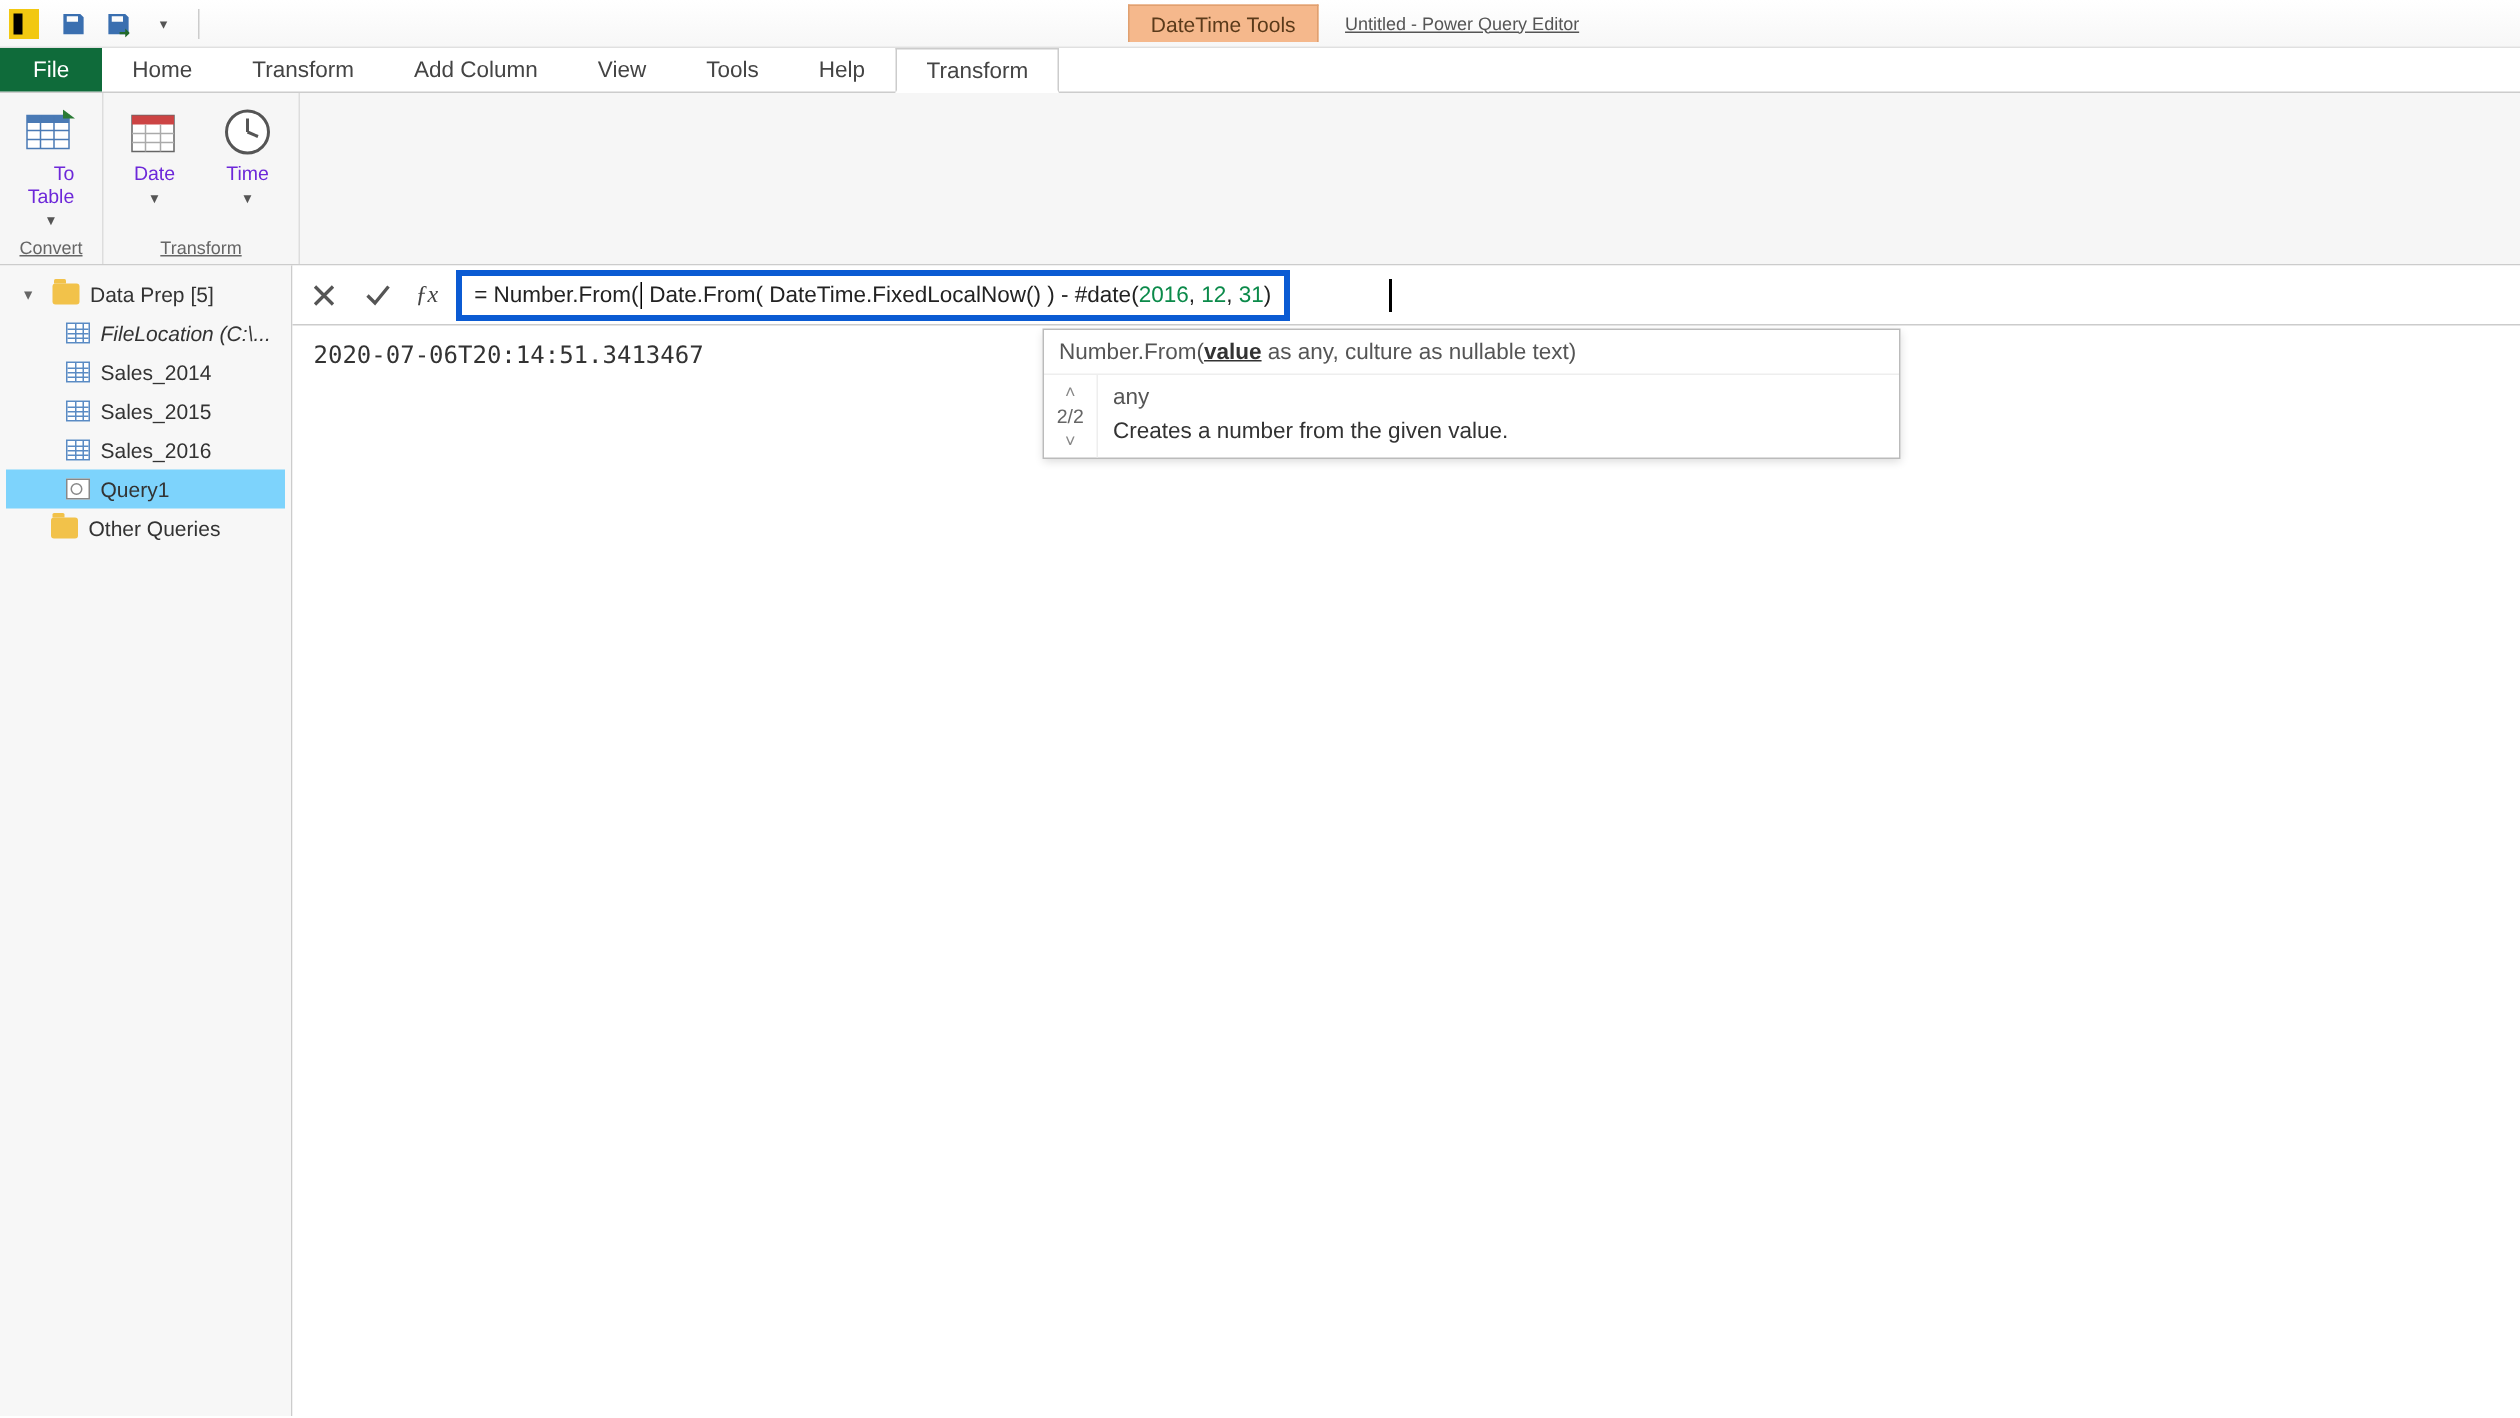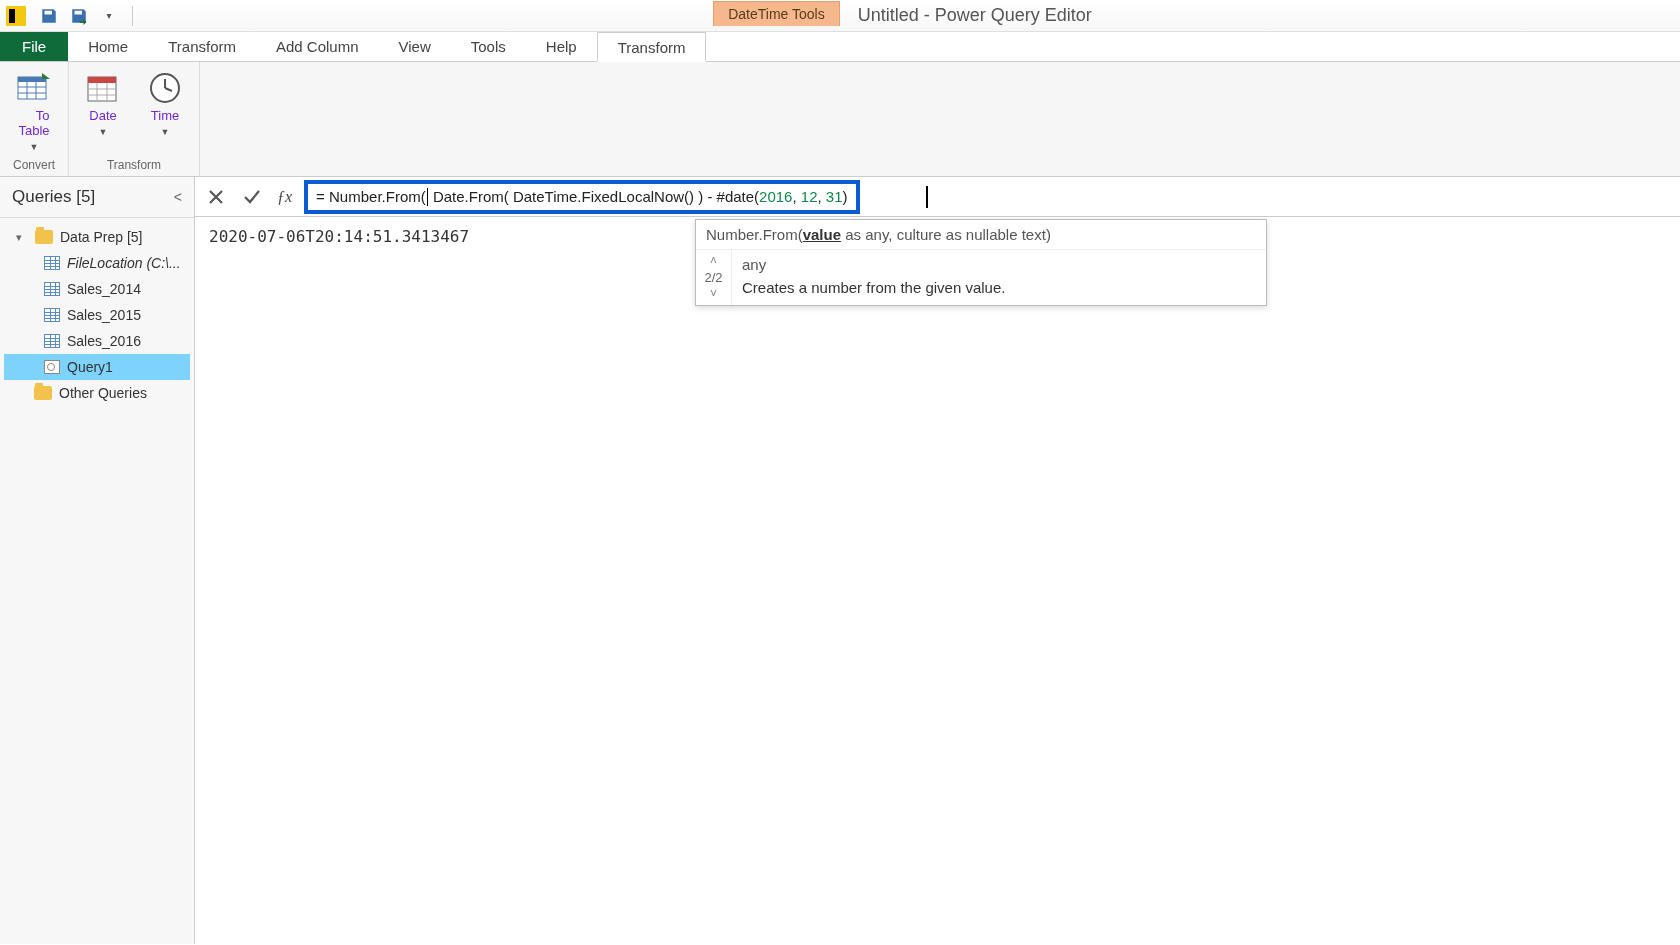--- a/index.html
+++ b/index.html
@@ -12,7 +12,7 @@
   .qat { display:flex; align-items:center; gap:8px; padding:0 6px; }
   .qat-btn { width:22px; height:22px; display:flex; align-items:center; justify-content:center; color:#444; }
   .qat-sep { width:1px; height:20px; background:#ccc; margin:0 4px; }
-  .title-center { flex:1; display:flex; align-items:flex-start; justify-content:center; gap:0; }
+  .title-center { flex:1; display:flex; align-items:center; justify-content:center; gap:0; }
   .context-tab { background:#f5b88c; padding:4px 14px; font-size:14px; color:#5a3a1a; border:1px solid #e0a070; border-bottom:none; }
   .window-title { padding:4px 18px; color:#555; font-size:18px; }
 

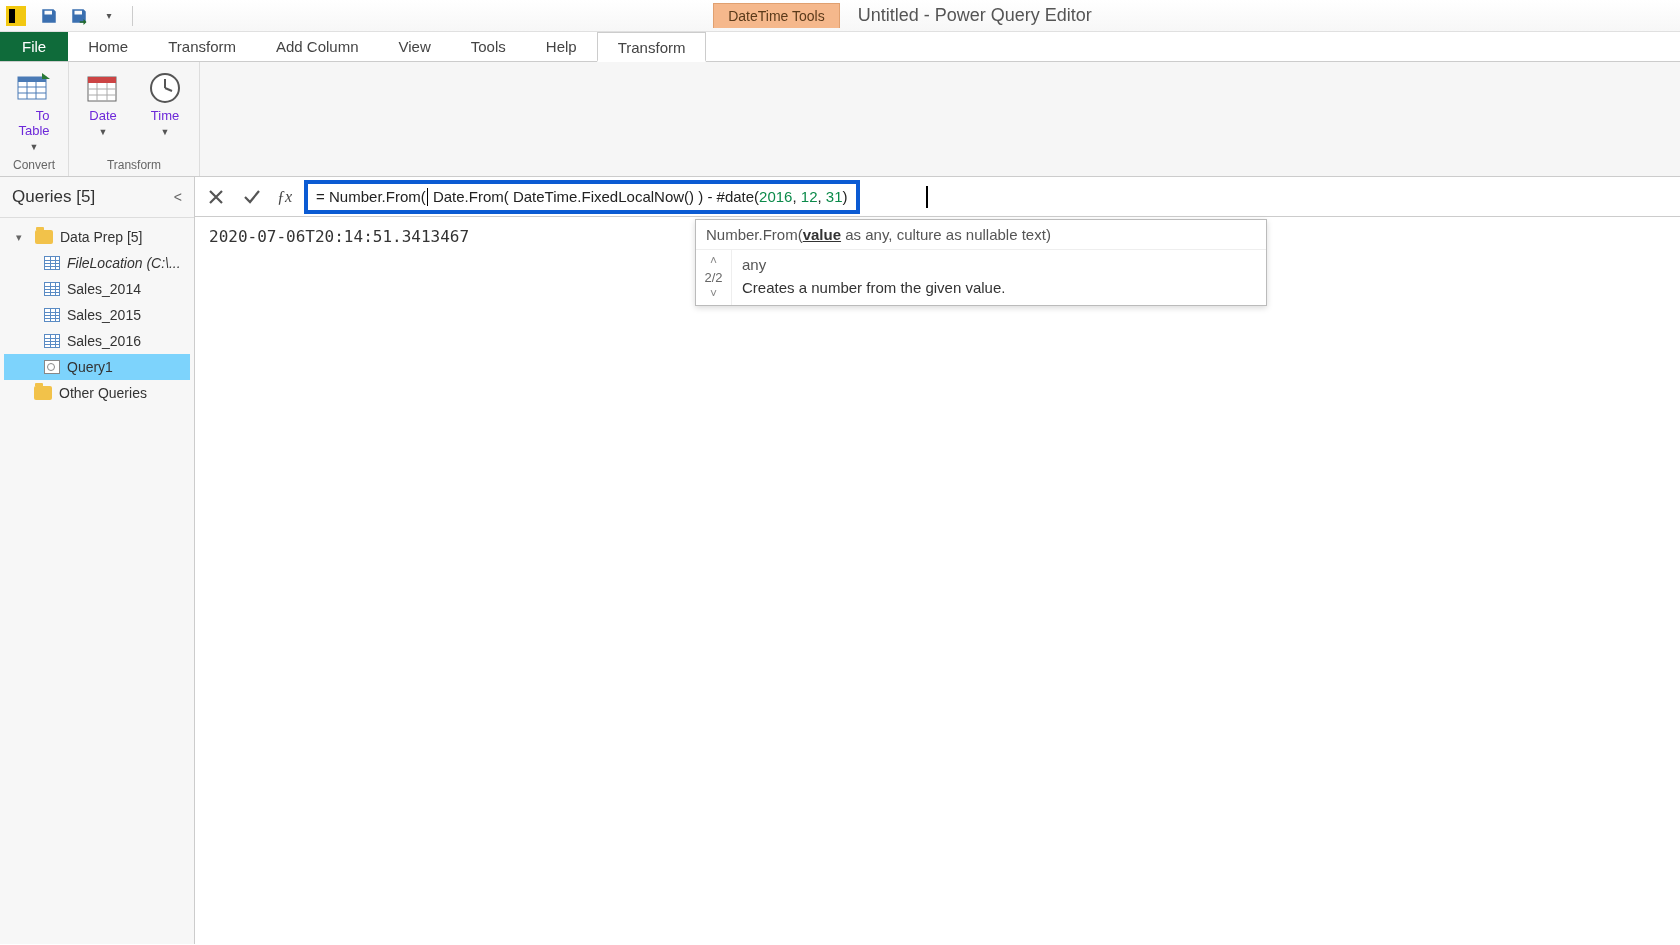--- a/index.html
+++ b/index.html
@@ -14,7 +14,7 @@
   .qat-sep { width:1px; height:20px; background:#ccc; margin:0 4px; }
   .title-center { flex:1; display:flex; align-items:center; justify-content:center; gap:0; }
   .context-tab { background:#f5b88c; padding:4px 14px; font-size:14px; color:#5a3a1a; border:1px solid #e0a070; border-bottom:none; }
-  .window-title { padding:4px 18px; color:#555; font-size:18px; }
+  .window-title { padding:4px 18px; color:#555; font-size:12px;text-decoration:underline; }
 
   
   .ribbon-tabs { height:30px; background:#fff; display:flex; align-items:stretch; border-bottom:1px solid #ccc; }

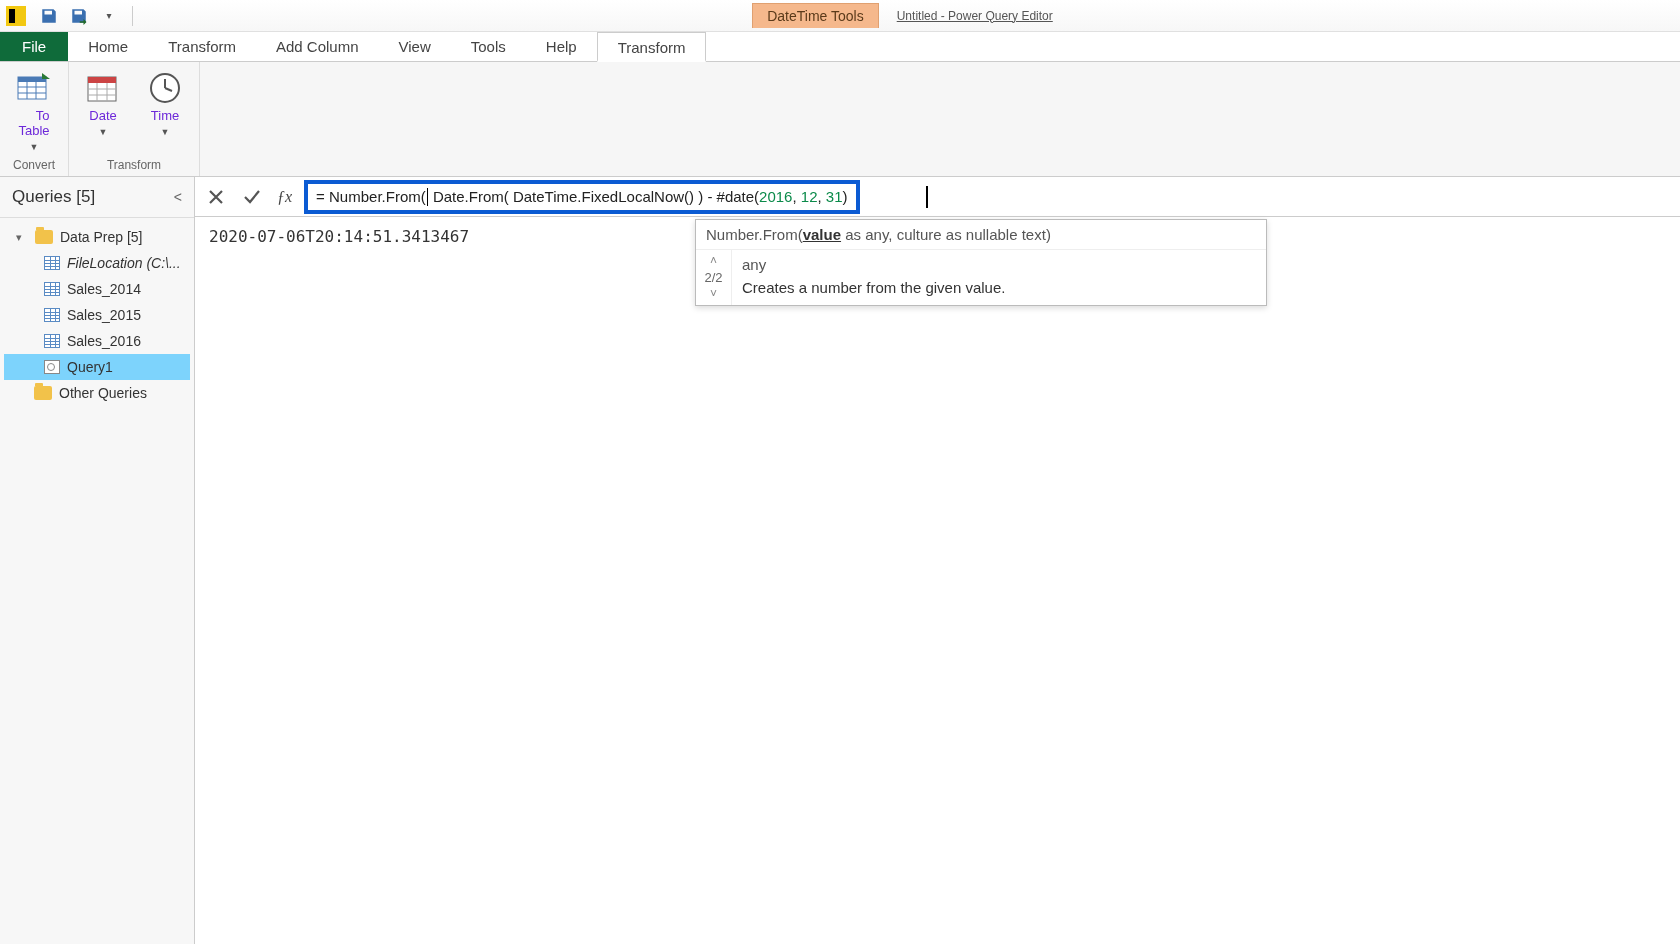--- a/index.html
+++ b/index.html
@@ -29,7 +29,7 @@
   .ribbon-btn { display:flex; flex-direction:column; align-items:center; gap:3px; cursor:pointer; min-width:48px; }
   .ribbon-btn .ico { width:36px; height:36px; display:flex; align-items:center; justify-content:center; }
   .ribbon-btn .lbl { font-size:13px; color:#6d28d9; text-align:right; line-height:1.15; }
-  .ribbon-group-label { font-size:12px; color:#666; padding:2px 0; }
+  .ribbon-group-label { font-size:12px; color:#666; padding:2px 0;text-decoration:underline; }
   .drop-caret { font-size:9px; color:#555; }
 
   

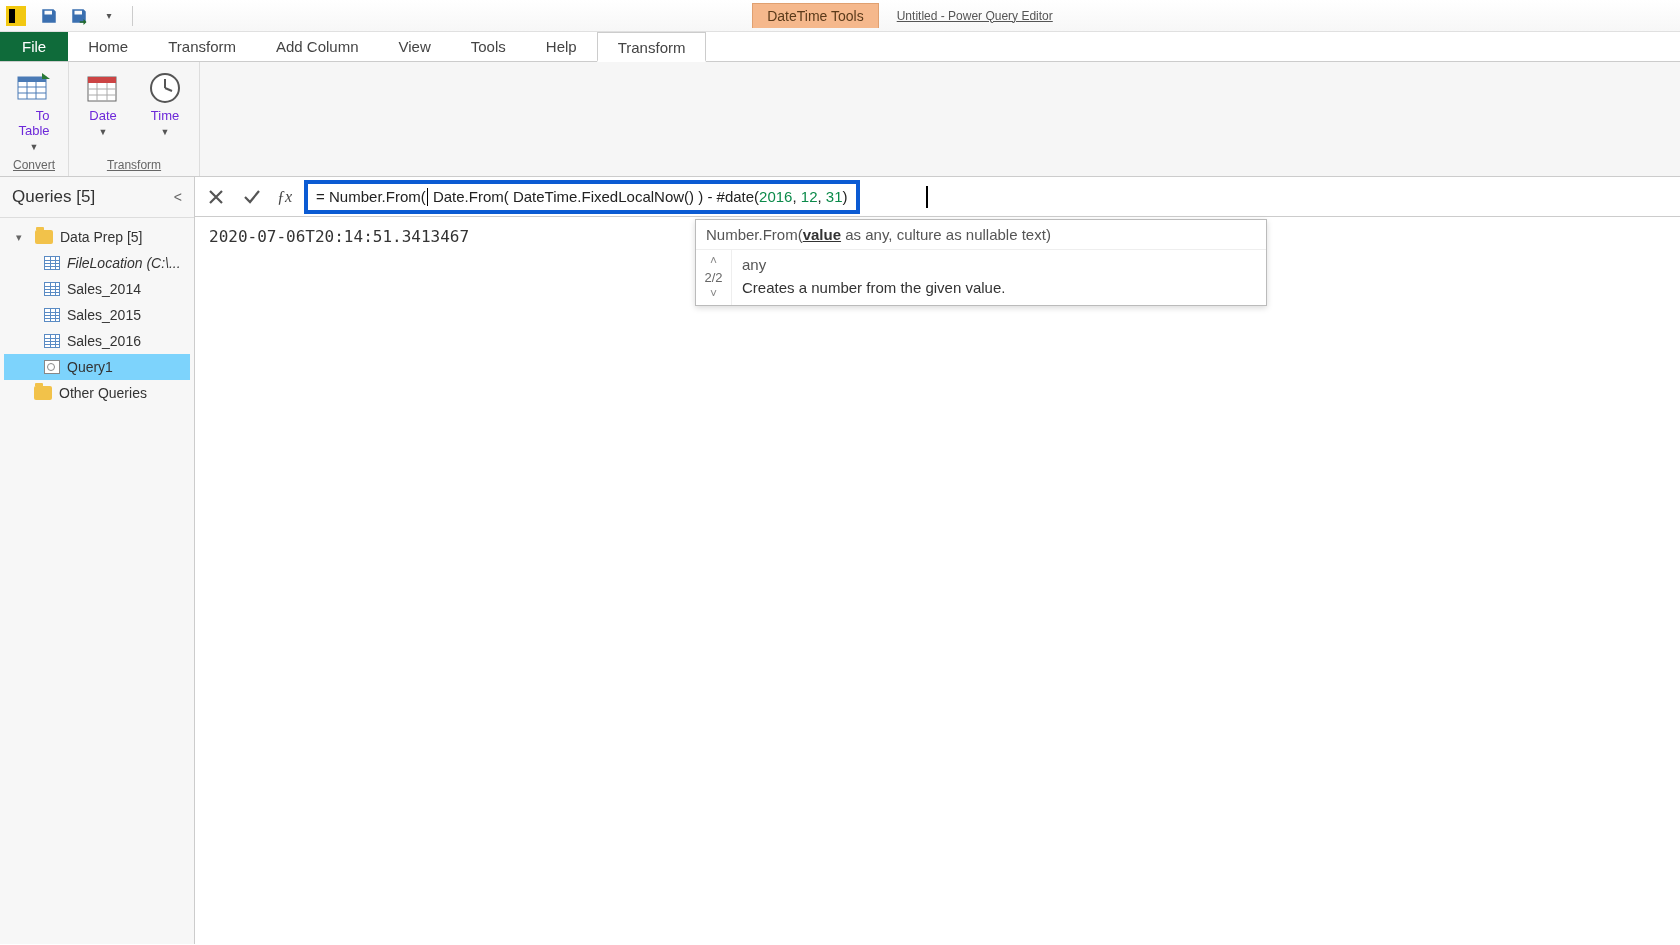--- a/index.html
+++ b/index.html
@@ -175,10 +175,6 @@
 <div class="main">
 
   <div class="sidebar">
-    <div class="sidebar-header">
-      <span class="sidebar-title">Queries [5]</span>
-      <span class="collapse-caret">&lt;</span>
-    </div>
     <div class="tree">
       <div class="tree-node level1">
         <span class="tree-toggle">▾</span>

